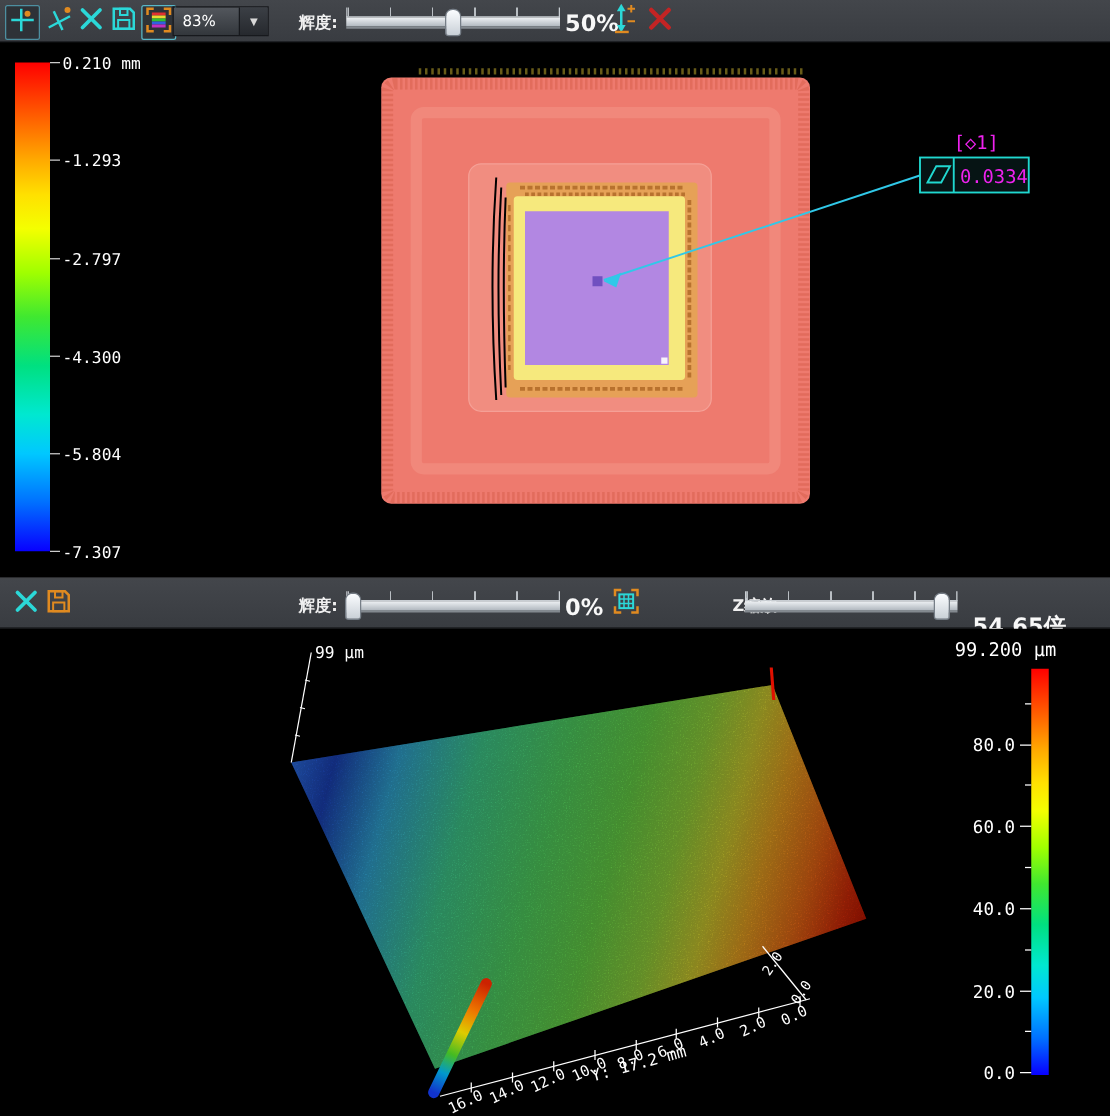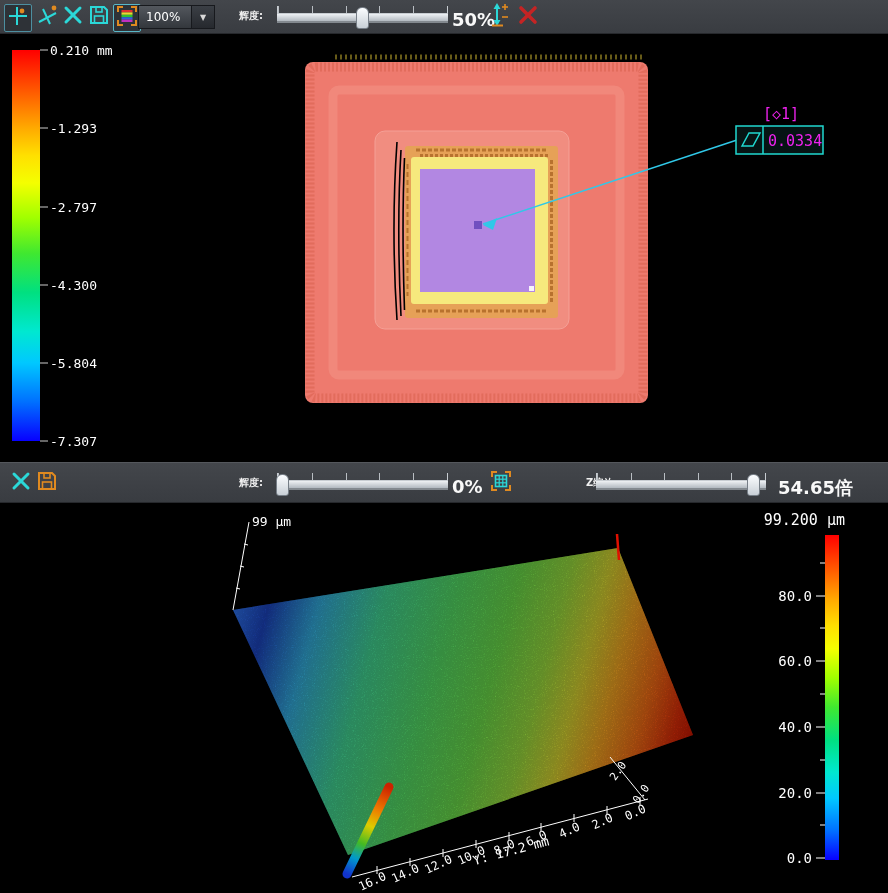--- a/index.html
+++ b/index.html
@@ -97,7 +97,7 @@
     </div>
 
     <div class="dropdown">
-      <div class="dd-text">100%</div>
+      <div class="dd-text">83%</div>
       <div class="dd-btn">
         <span>▼</span>
       </div>

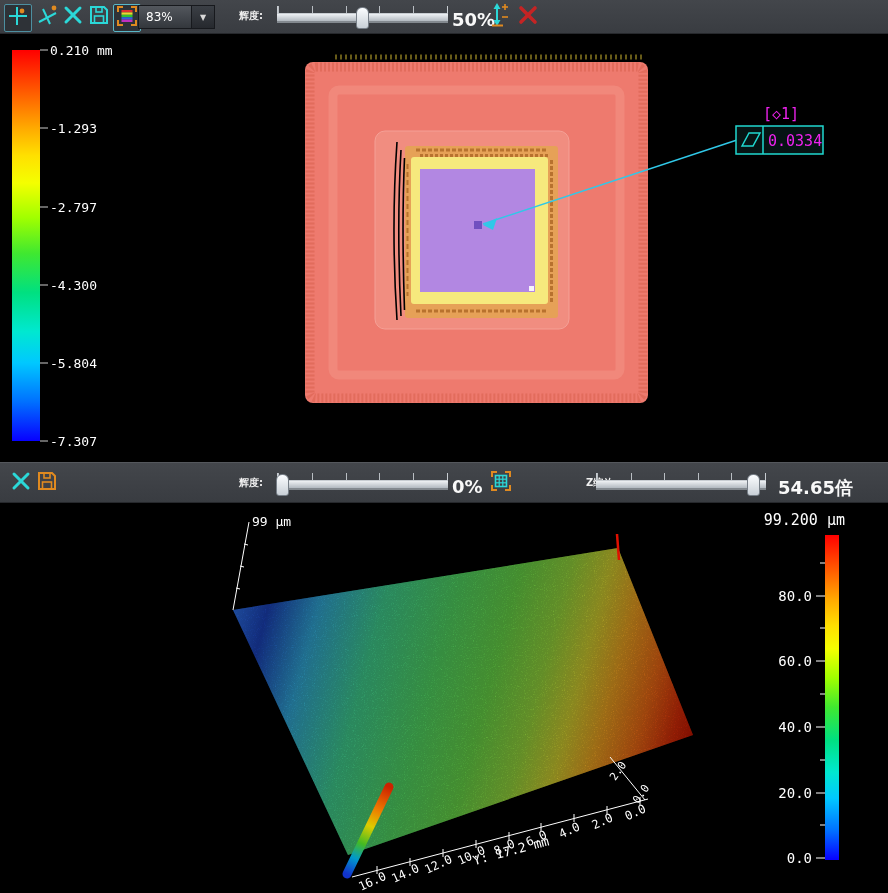--- a/index.html
+++ b/index.html
@@ -13,7 +13,7 @@
   .tbtn{position:absolute;width:26px;height:26px;display:flex;align-items:center;justify-content:center;}
   .tbtn.boxed{border:1px solid #4d8fa0;border-radius:2px;background:#2e3237;}
   .tbtn.selected{border:1px solid #58b8c8;border-radius:2px;background:#2e3237;}
-  .cn-label{position:absolute;font-size:10px;font-weight:bold;color:#f0f0f0;white-space:nowrap;}
+  .cn-label{position:absolute;font-size:13px;font-weight:bold;color:#f0f0f0;white-space:nowrap;}
   .pct{position:absolute;font-size:18px;font-weight:bold;color:#f8f8f8;white-space:nowrap;}
   
   .dropdown{position:absolute;left:138px;top:5px;width:77px;height:24px;border:1px solid #17191d;

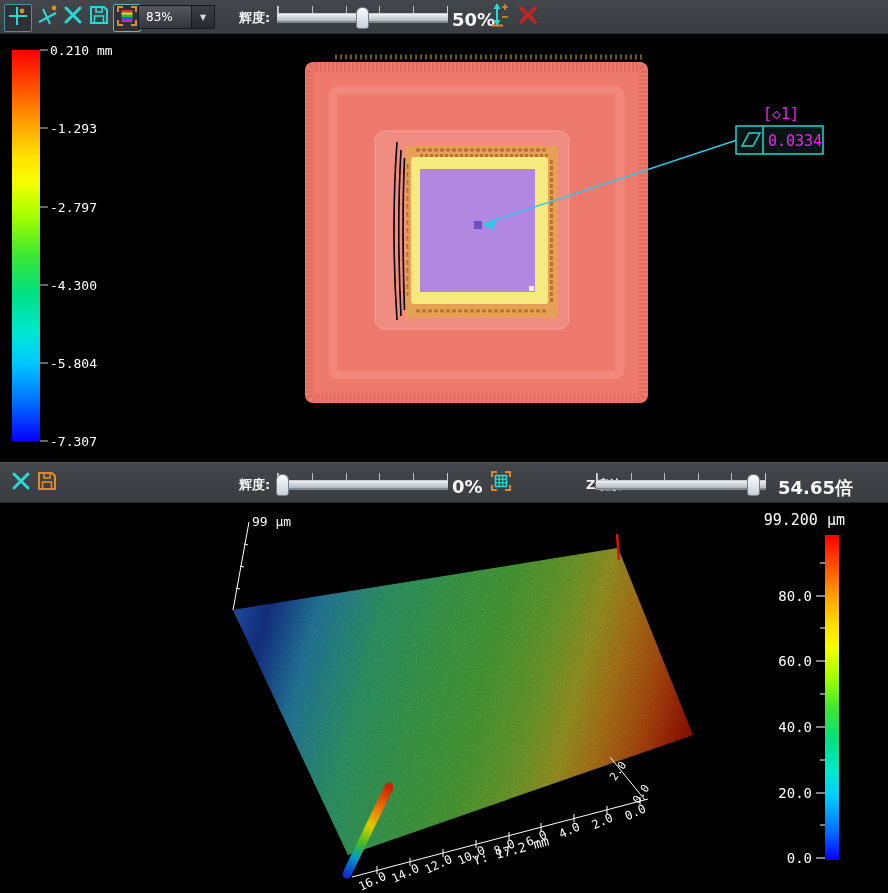--- a/index.html
+++ b/index.html
@@ -265,7 +265,7 @@
       <div class="thumb" style="left:calc(93% - 7px);"></div>
     </div>
 
-    <div class="pct" style="left:778px;top:13px;">54.65倍</div>
+    <div class="pct" style="left:778px;top:26px;">54.65倍</div>
   </div>
 
   <div class="view bottomview">

